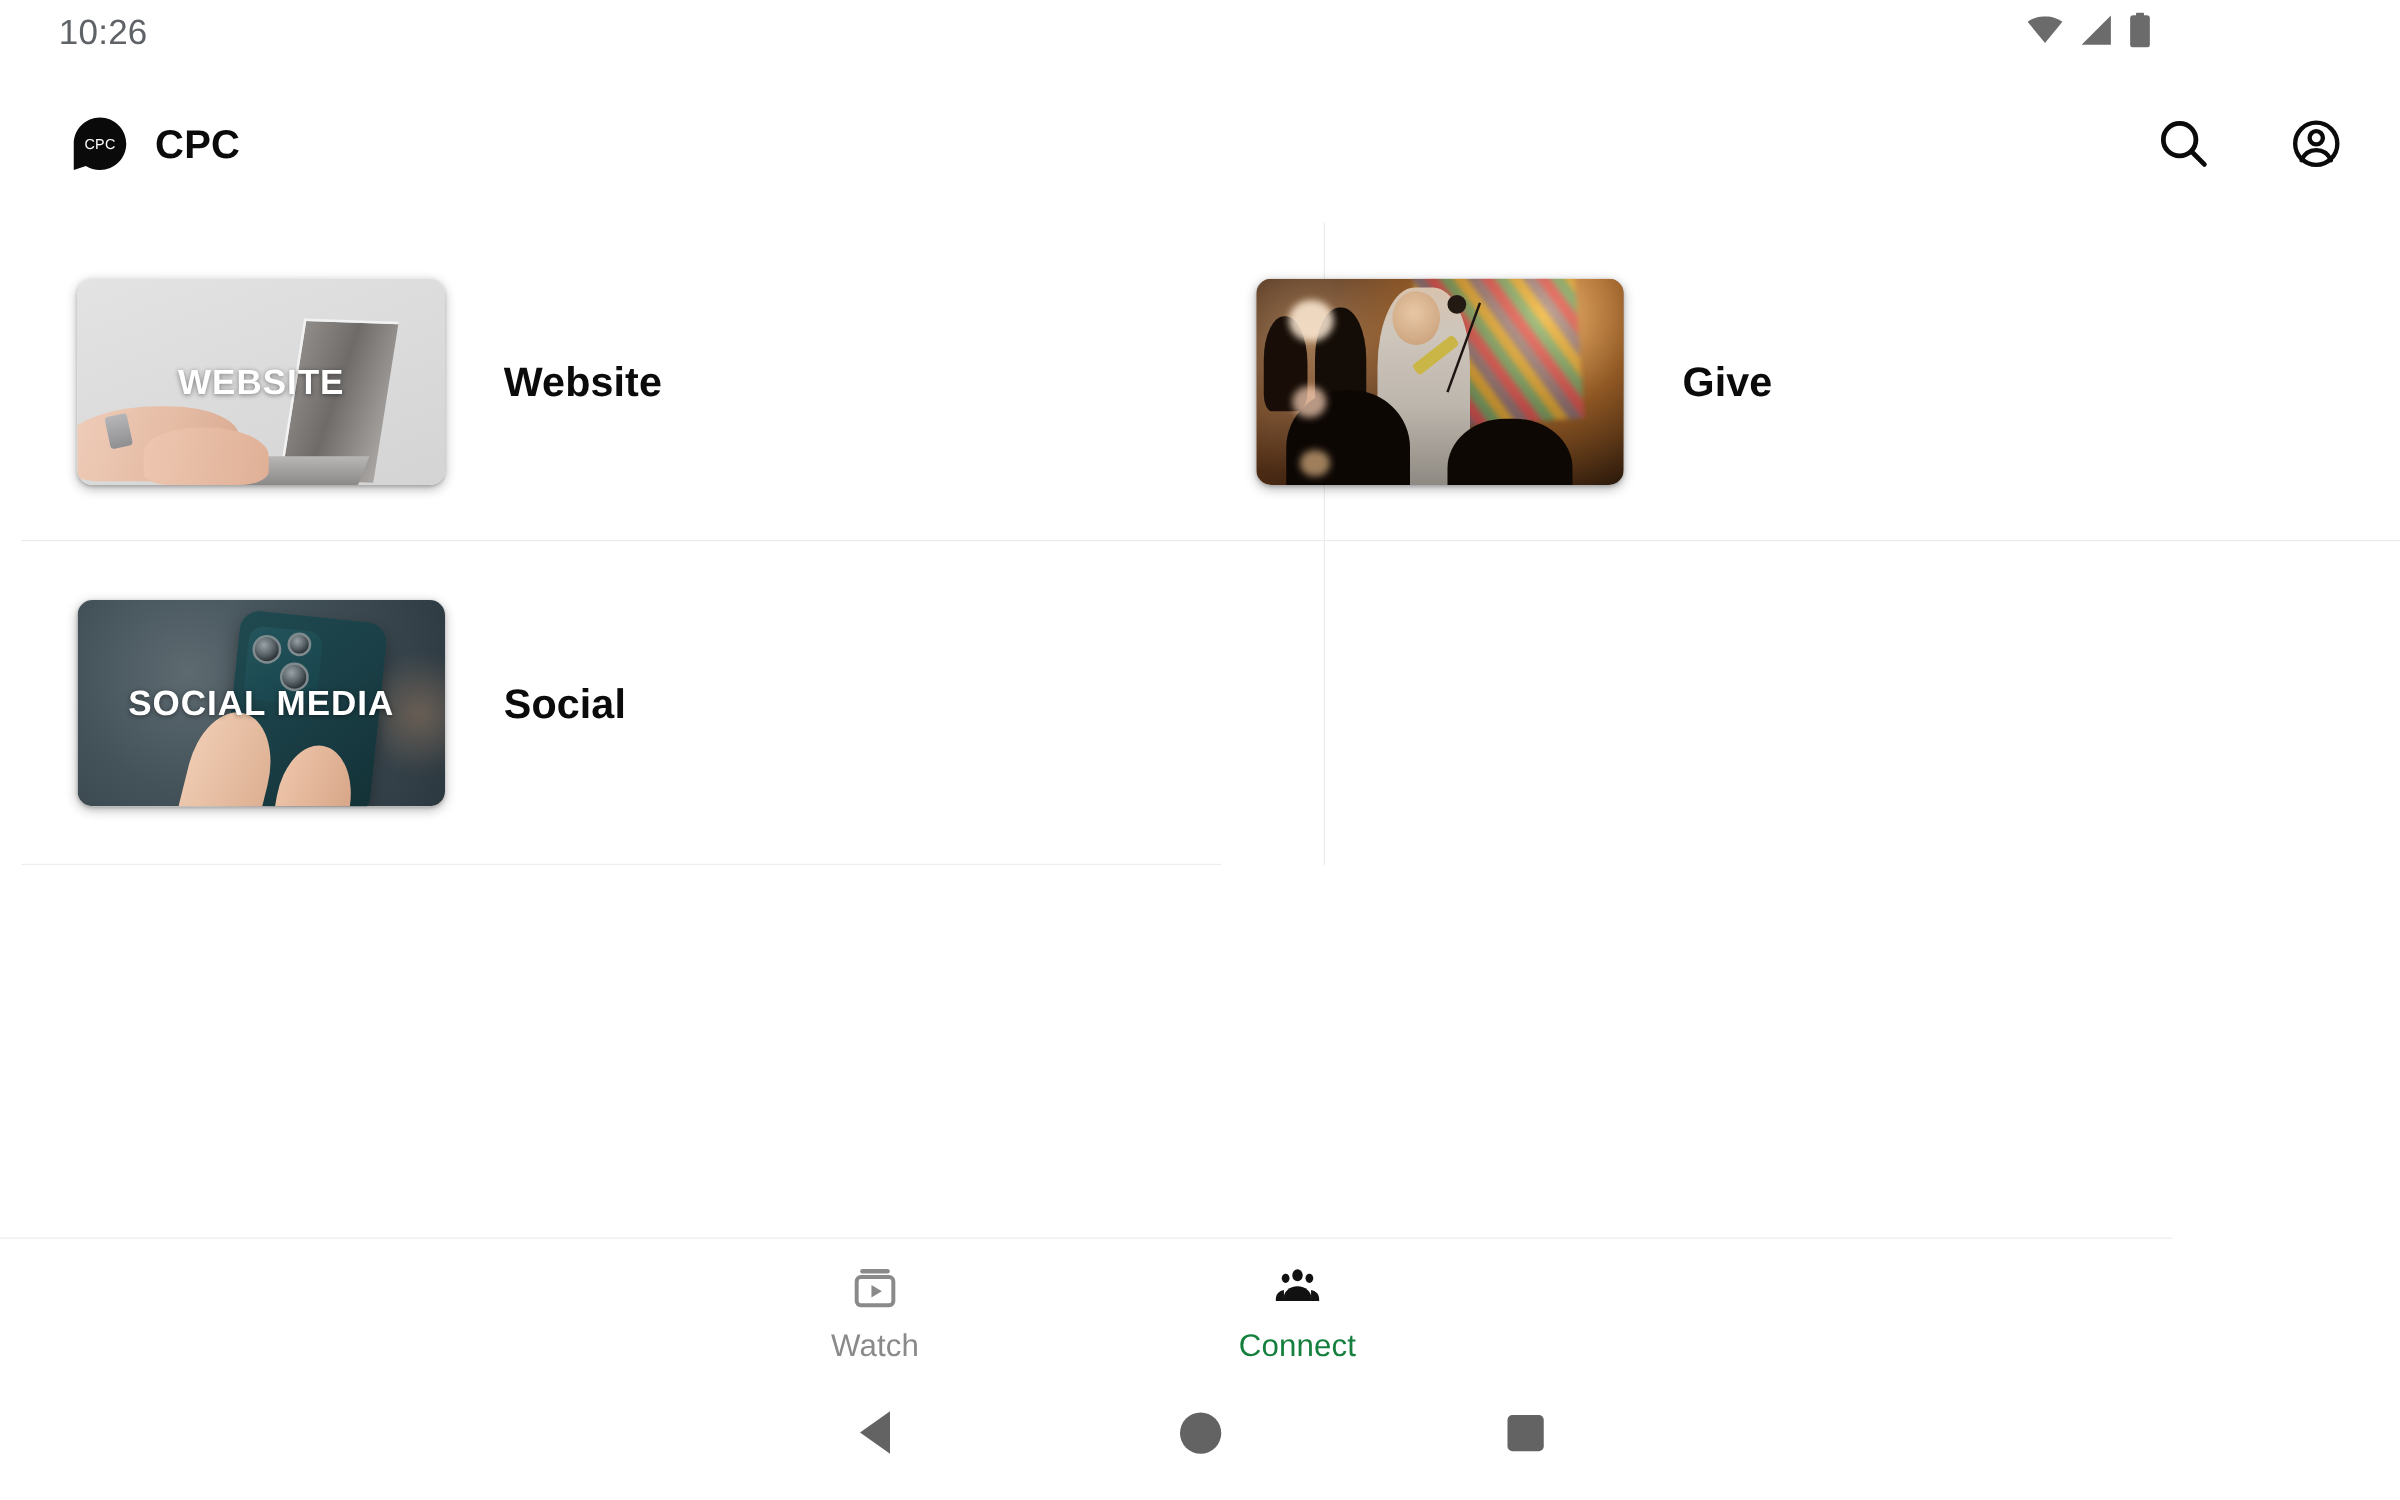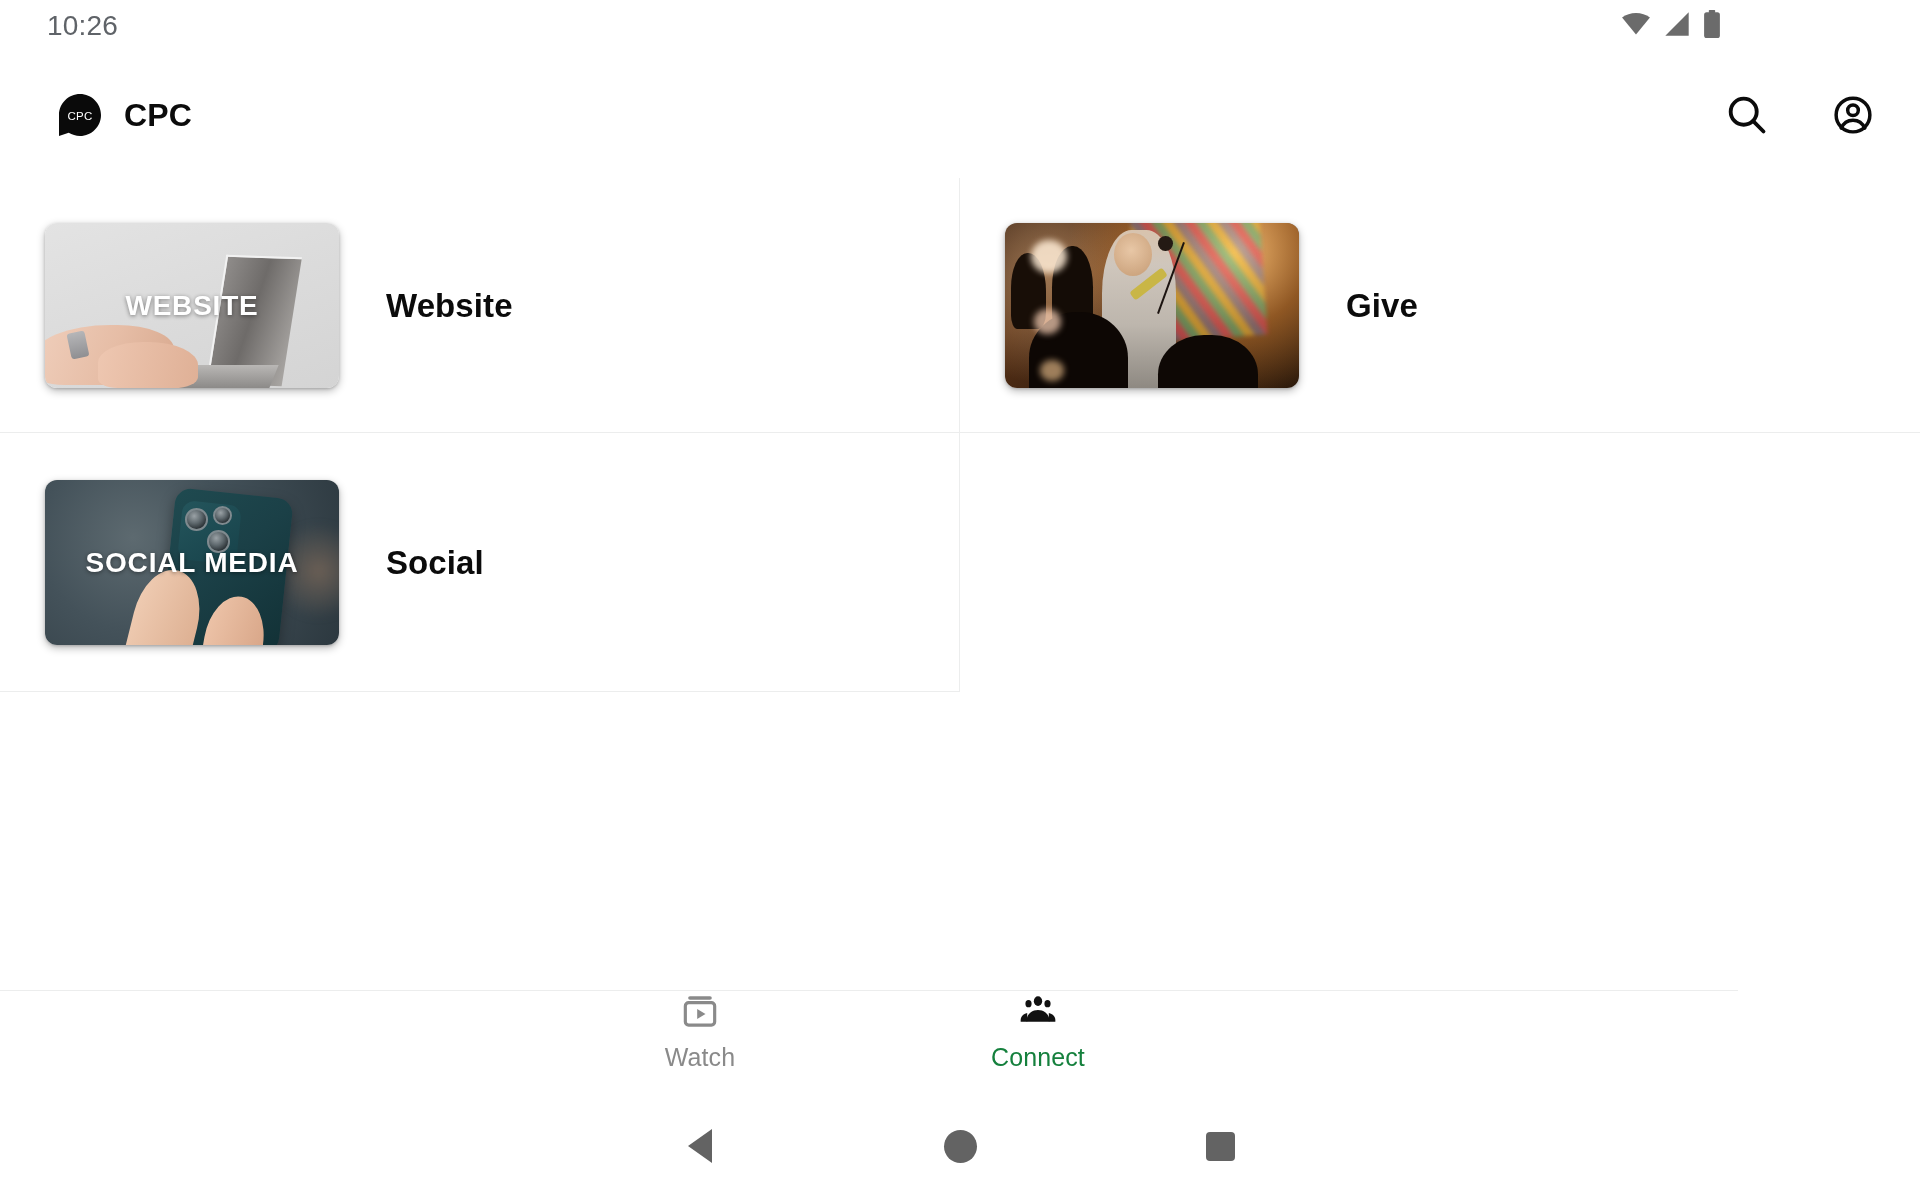--- a/index.html
+++ b/index.html
@@ -34,8 +34,8 @@
 
   
   .grid{
-    position:absolute; top:178px; left:0; width:960px; height:514px;
-    display:grid; grid-template-columns:1fr; grid-template-rows:255px 259px;
+    position:absolute; top:178px; left:0; width:1060px; height:514px;
+    display:grid; grid-template-columns:1fr; grid-template-rows:255px 259px;padding-left:17px;
   }
   .grid-right{
     position:absolute; top:178px; left:960px; width:960px; height:255px;

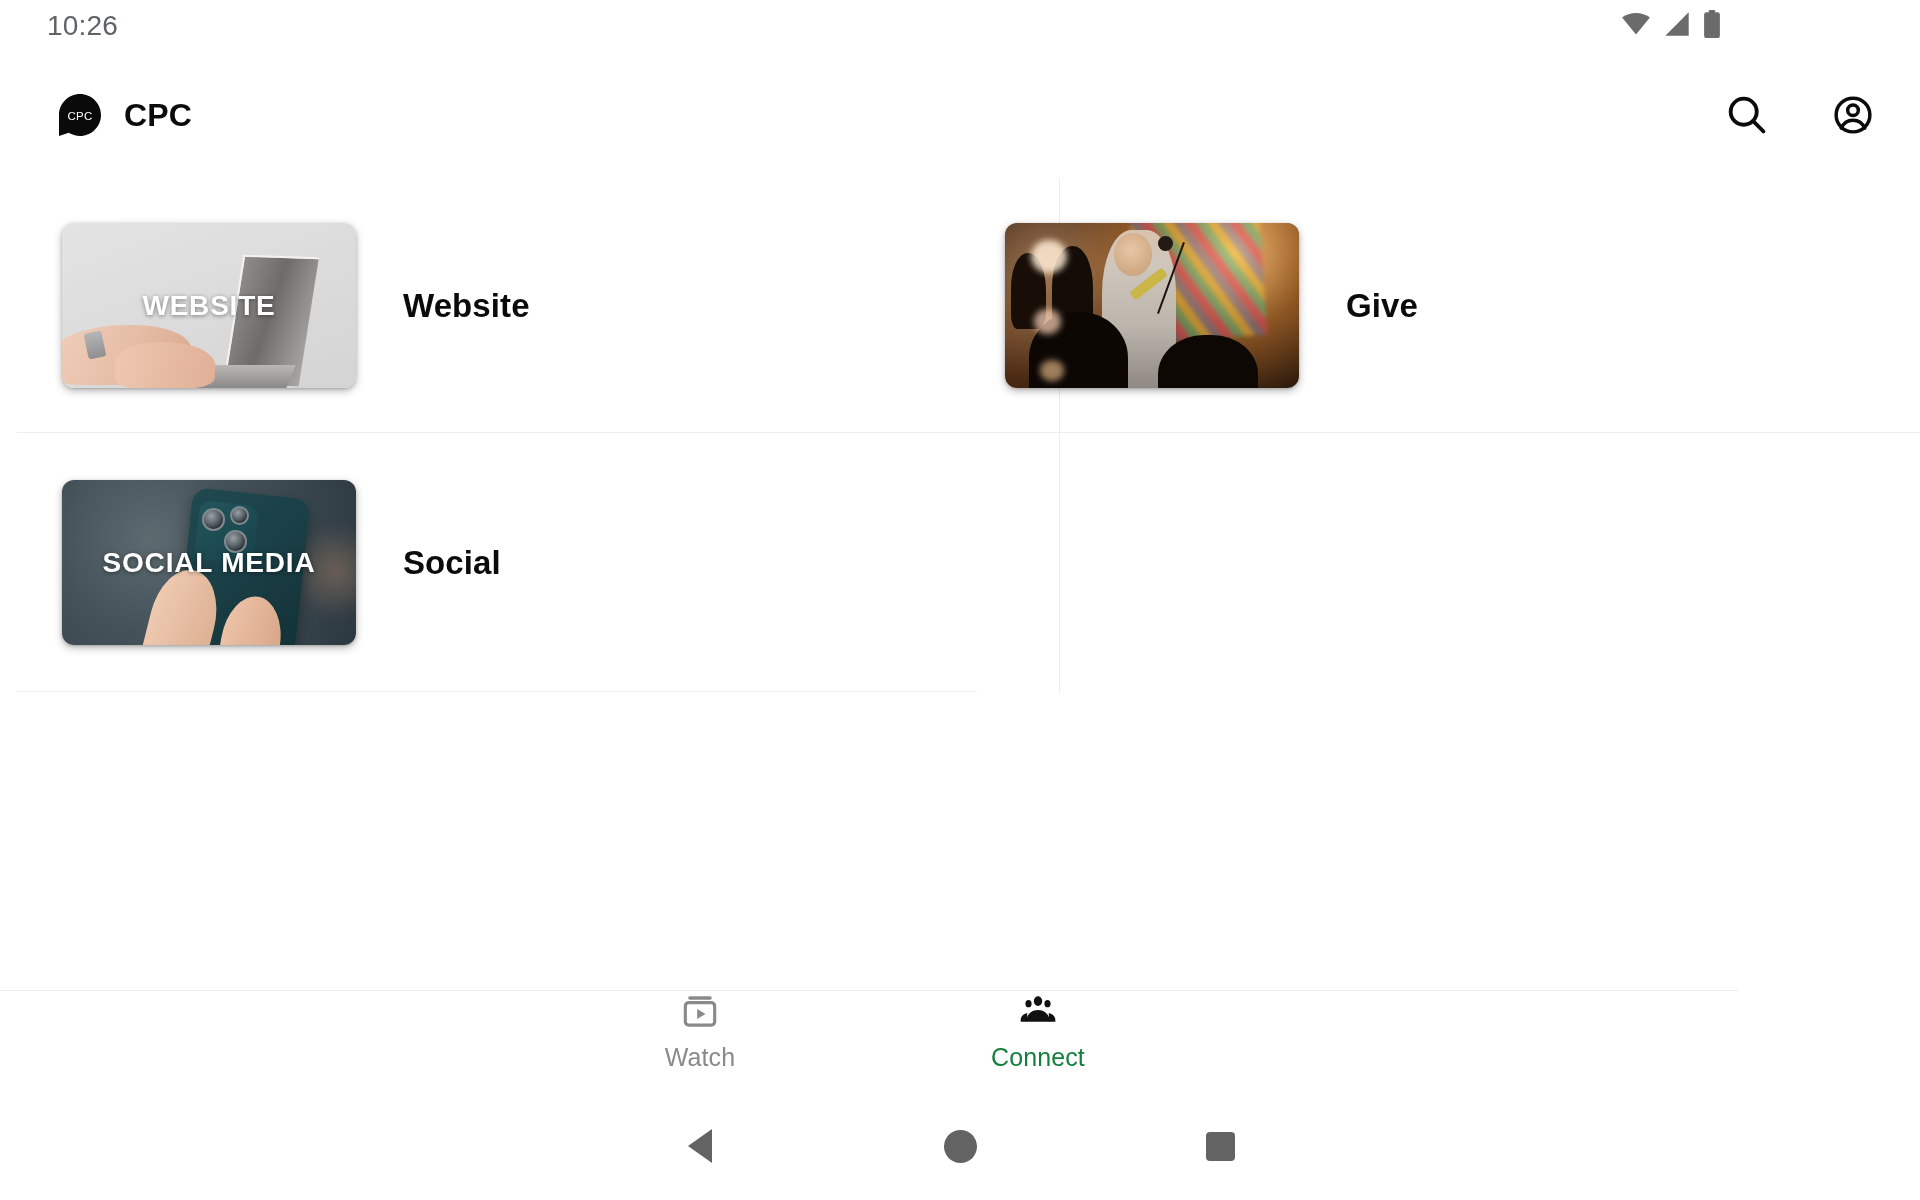--- a/index.html
+++ b/index.html
@@ -208,7 +208,7 @@
   .bottom-nav{
     position:absolute; left:0; bottom:108px; width:1738px; height:102px;
     border-top:1px solid #eceded; background:#fff;
-    display:flex; align-items:flex-start; justify-content:center; gap:0;
+    display:flex; align-items:flex-end; justify-content:center; gap:0;
   }
   .nav-item{
     width:338px; display:flex; flex-direction:column; align-items:center;

